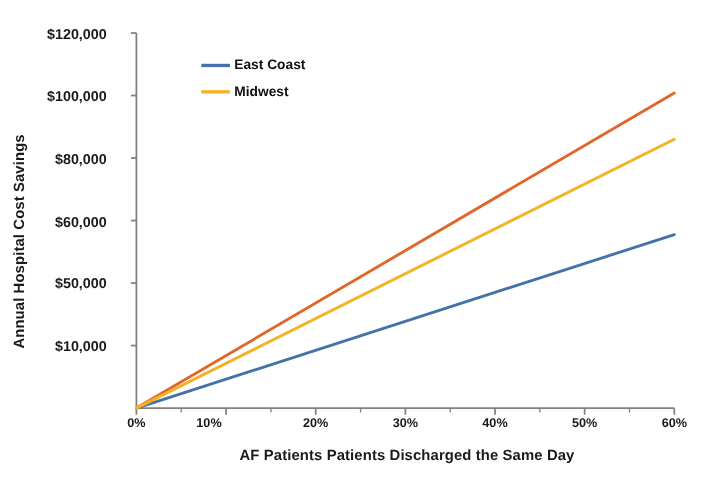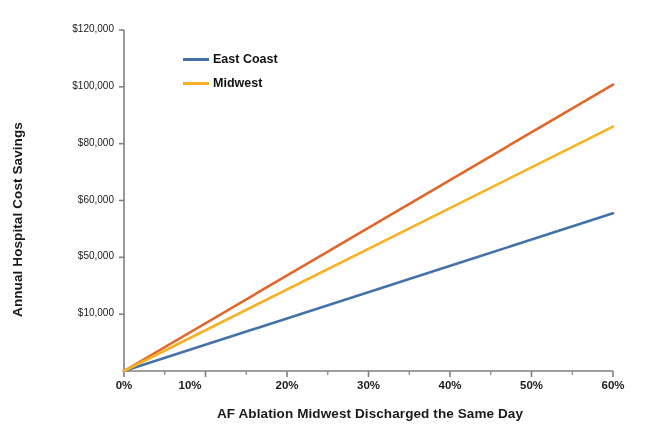--- a/index.html
+++ b/index.html
@@ -60,11 +60,11 @@
   
   .ytick-label {
     position: absolute;
-    right: 0;
+    right: 17px;
     width: 86px;
     text-align: right;
-    font-size: 10px;
-    font-weight: normal;
+    font-size: 13px;
+    font-weight: bold;
     color: #1a1a1a;
     white-space: nowrap;
   }

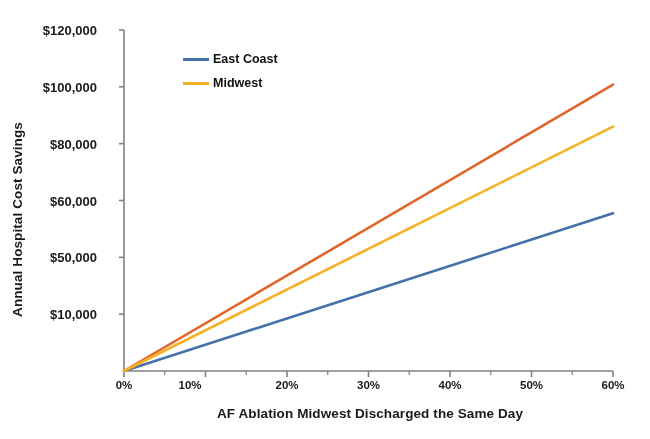--- a/index.html
+++ b/index.html
@@ -198,7 +198,7 @@
       </div>
     </div>
 
-  <div class="x-axis-title">AF Ablation Midwest Discharged the Same Day</div>
+  <div class="x-axis-title">AF Patients Patients Discharged the Same Day</div>
 
   <div id="legend">
       <div class="legend-item">

